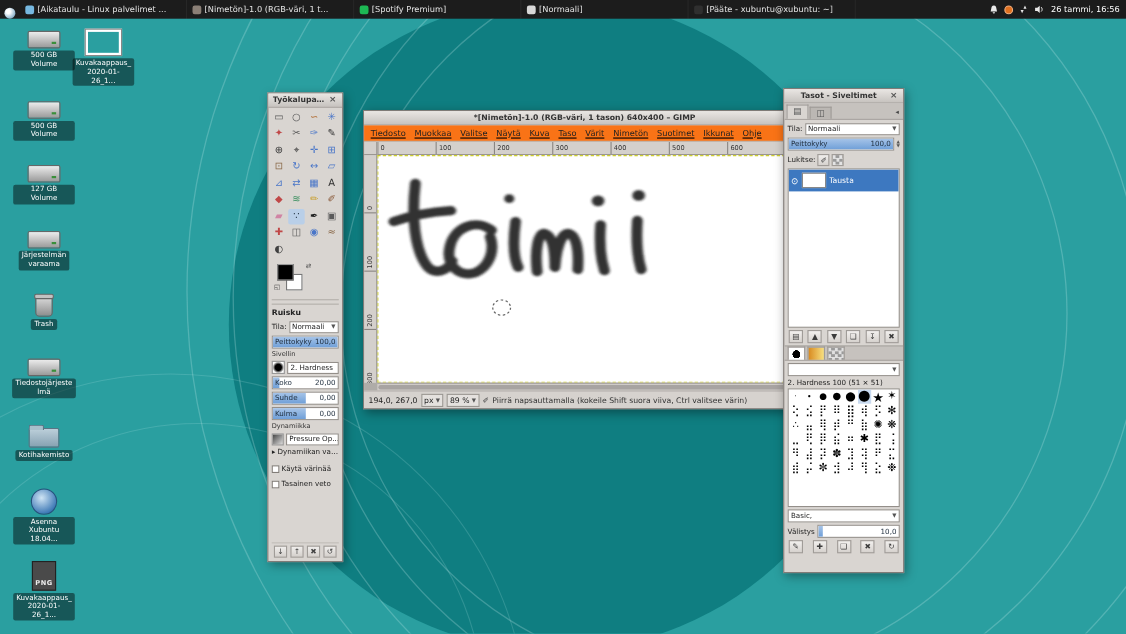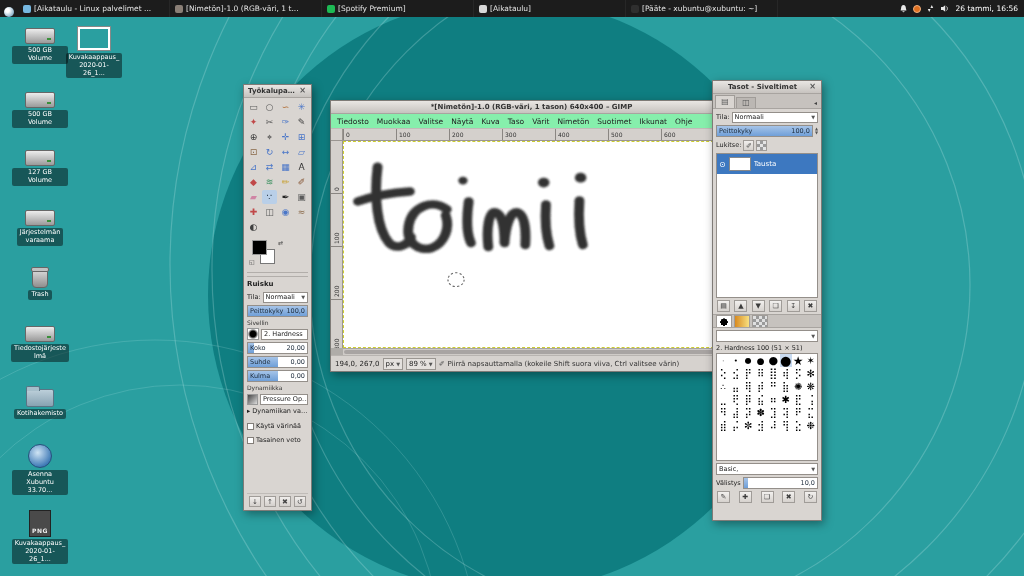--- a/index.html
+++ b/index.html
@@ -197,7 +197,7 @@
     </div>
       <div class="task-btn">
       <span class="task-ico" style="background: rgb(216, 216, 216);"></span>
-      <span class="task-label">[Aikataulu]</span>
+      <span class="task-label">[Normaali]</span>
     </div>
       <div class="task-btn">
       <span class="task-ico" style="background: rgb(47, 47, 47);"></span>

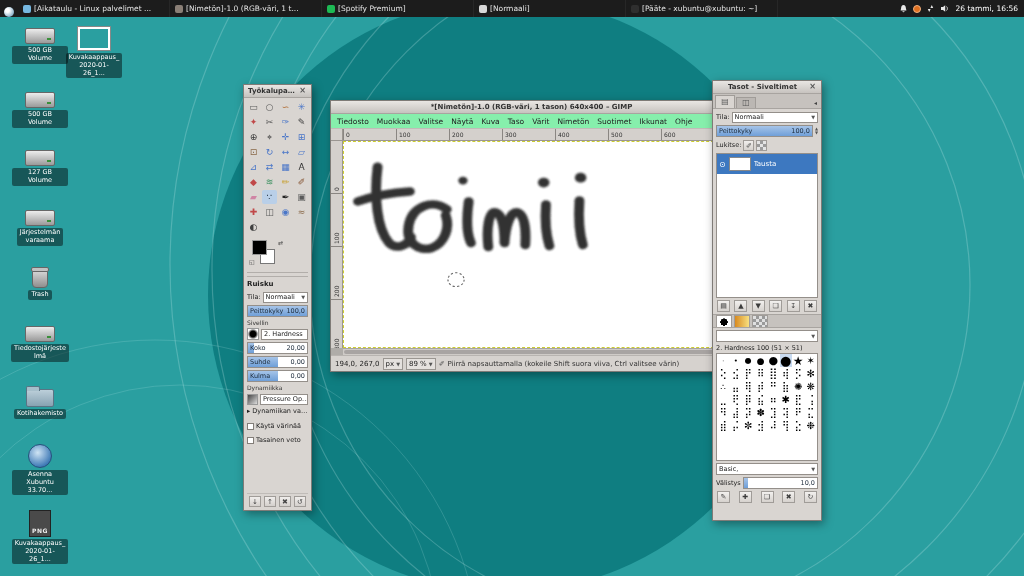--- a/index.html
+++ b/index.html
@@ -88,8 +88,8 @@
 
   
   .main { left:330px; top:100px; width:412px; height:272px; }
-  .menubar { height:15px; flex:none; display:flex; align-items:center; background:#86efac;
-             border-bottom:1px solid #c0bcb8; padding-left:2px; }
+  .menubar { height:15px; flex:none; display:flex; align-items:center; background:#f97316;
+             border-bottom:1px solid #c0bcb8; padding-left:2px;text-decoration:underline; }
   .menu-item { font-size:7.5px; color:#222; padding:2px 4px; white-space:nowrap; }
   .workarea { flex:1; position:relative; background:#aFACA8; background:#afaca8; overflow:hidden; }
   .corner { position:absolute; left:0; top:0; width:12px; height:12px; background:#d4d0cc;

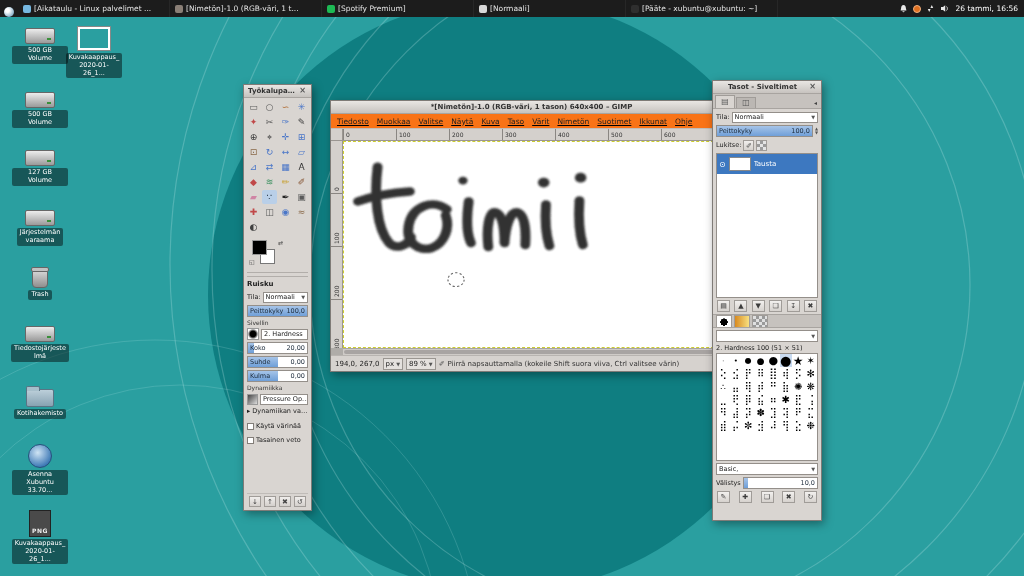--- a/index.html
+++ b/index.html
@@ -262,7 +262,7 @@
 <div class="dicon" style="left:12px; top:444px;">
   <span class="installer"></span>
   <span class="dlabel">Asenna
-Xubuntu 33.70...</span>
+Xubuntu 18.04...</span>
 </div>
 <div class="dicon" style="left:12px; top:510px;">
   <span class="pngfile">

